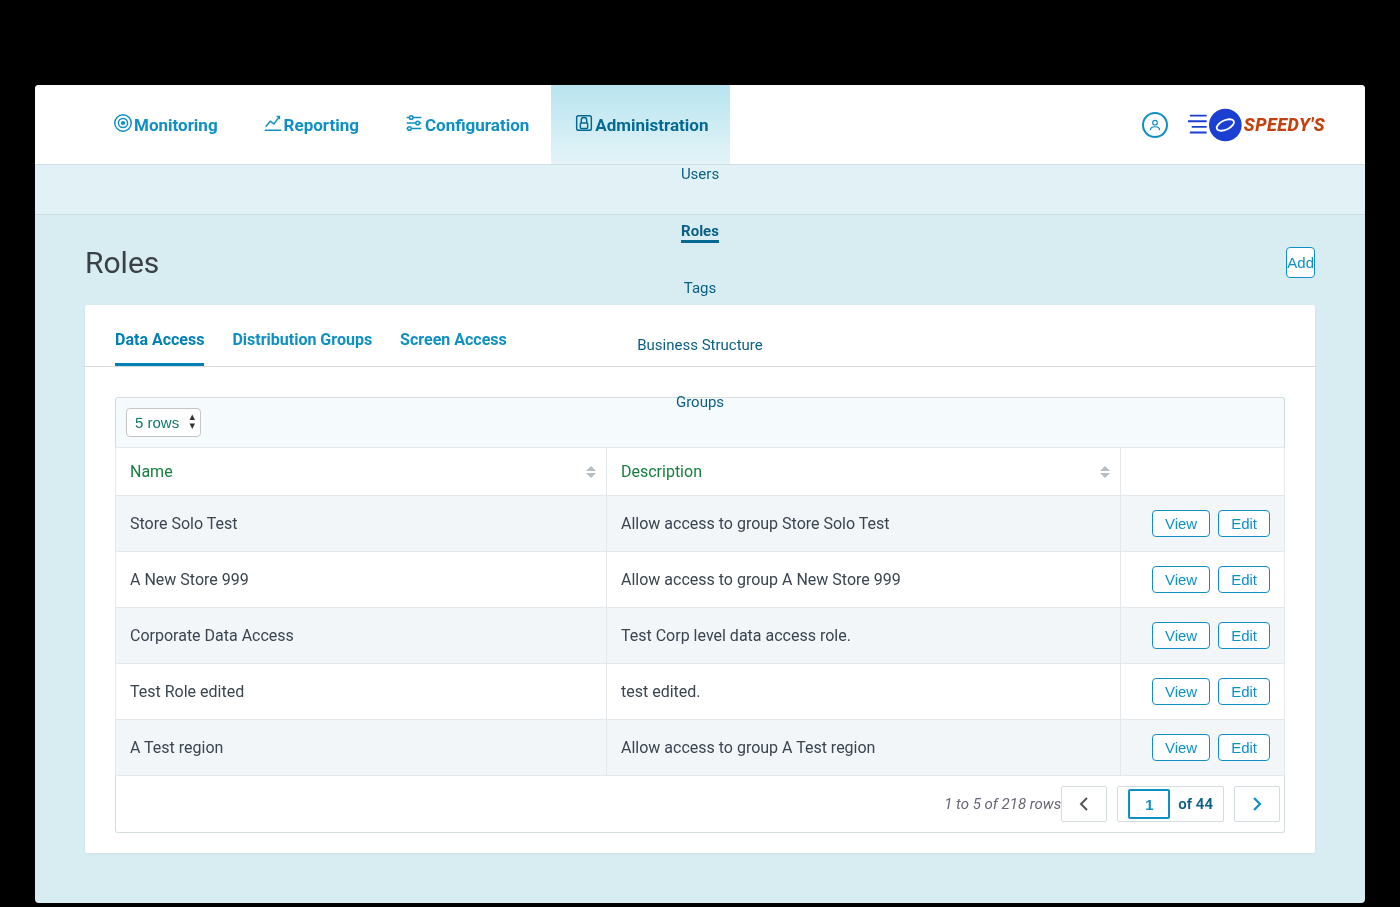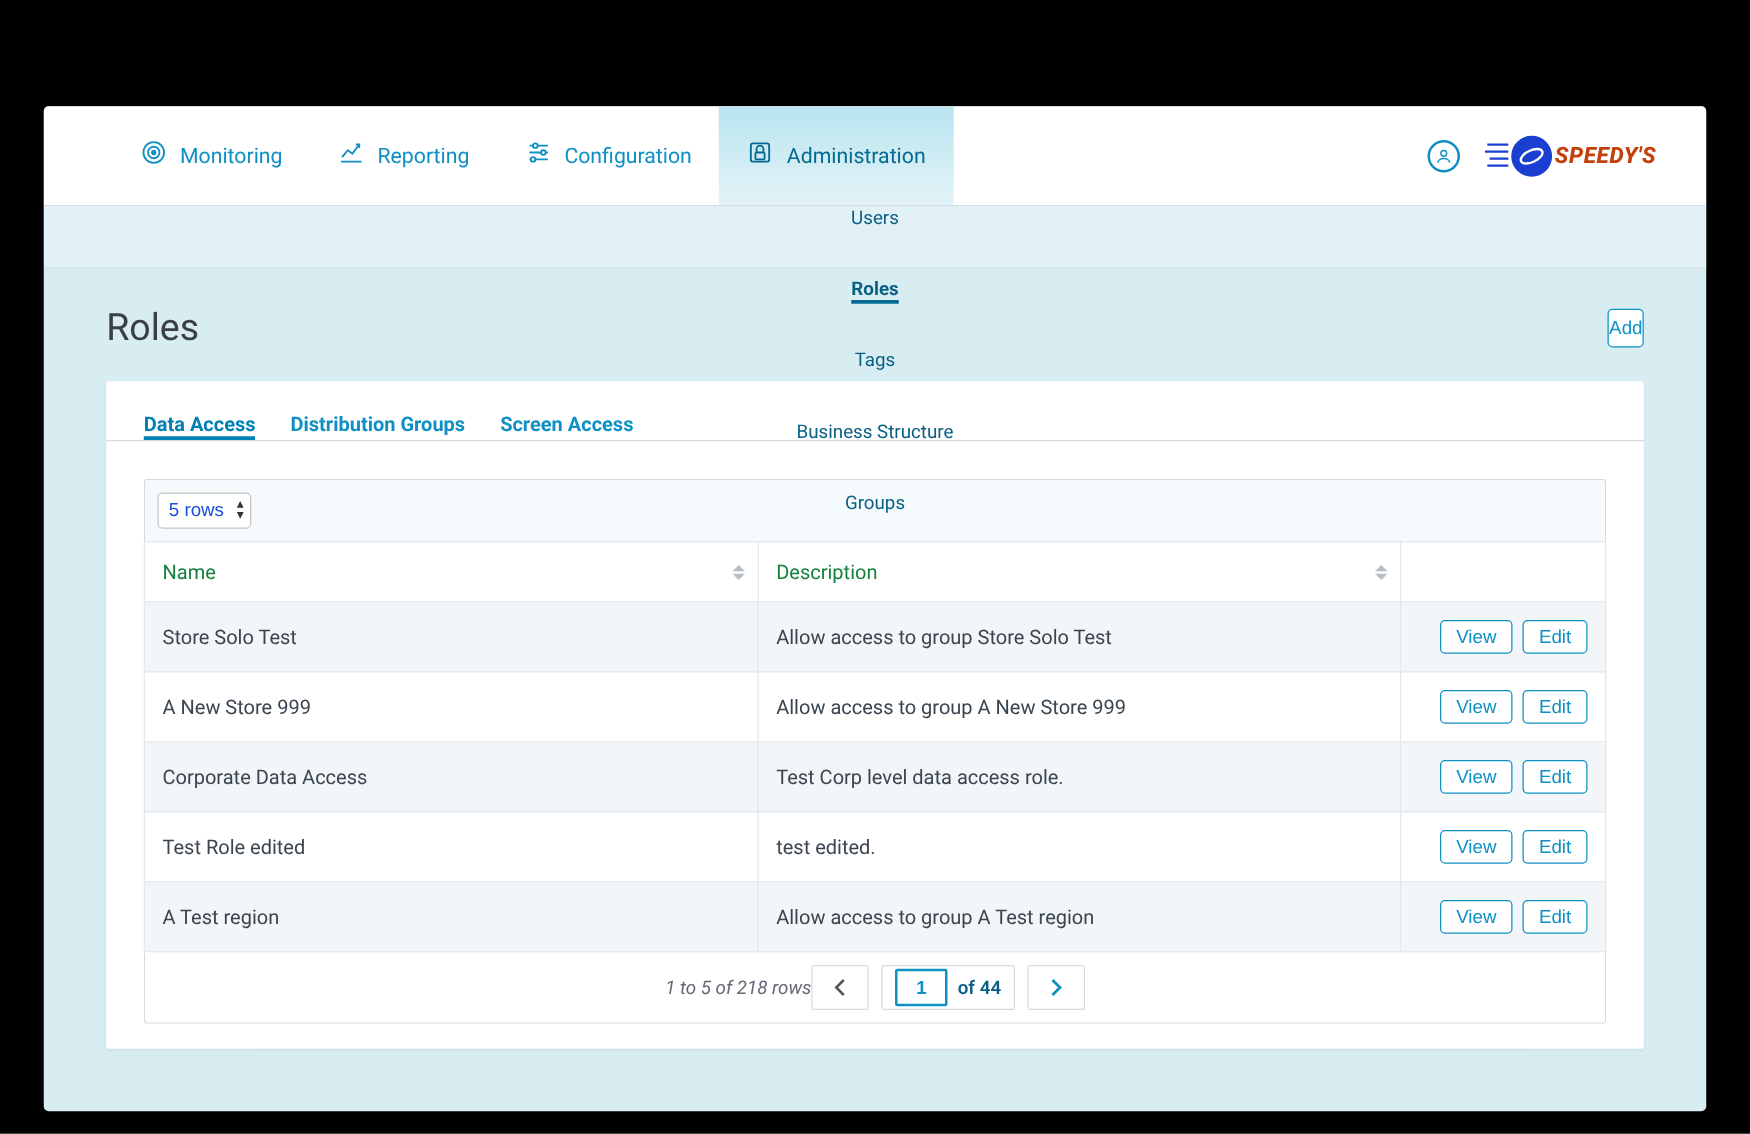--- a/index.html
+++ b/index.html
@@ -34,11 +34,11 @@
   .topnav-item {
     display: flex;
     align-items: center;
-    gap: 10px;
+    gap: 0;
     padding: 0 22px;
     height: 100%;
     color: #0e90c4;
-    font-weight: 400;
+    font-weight: 700;
     font-size: 17px;
     cursor: pointer;
   }

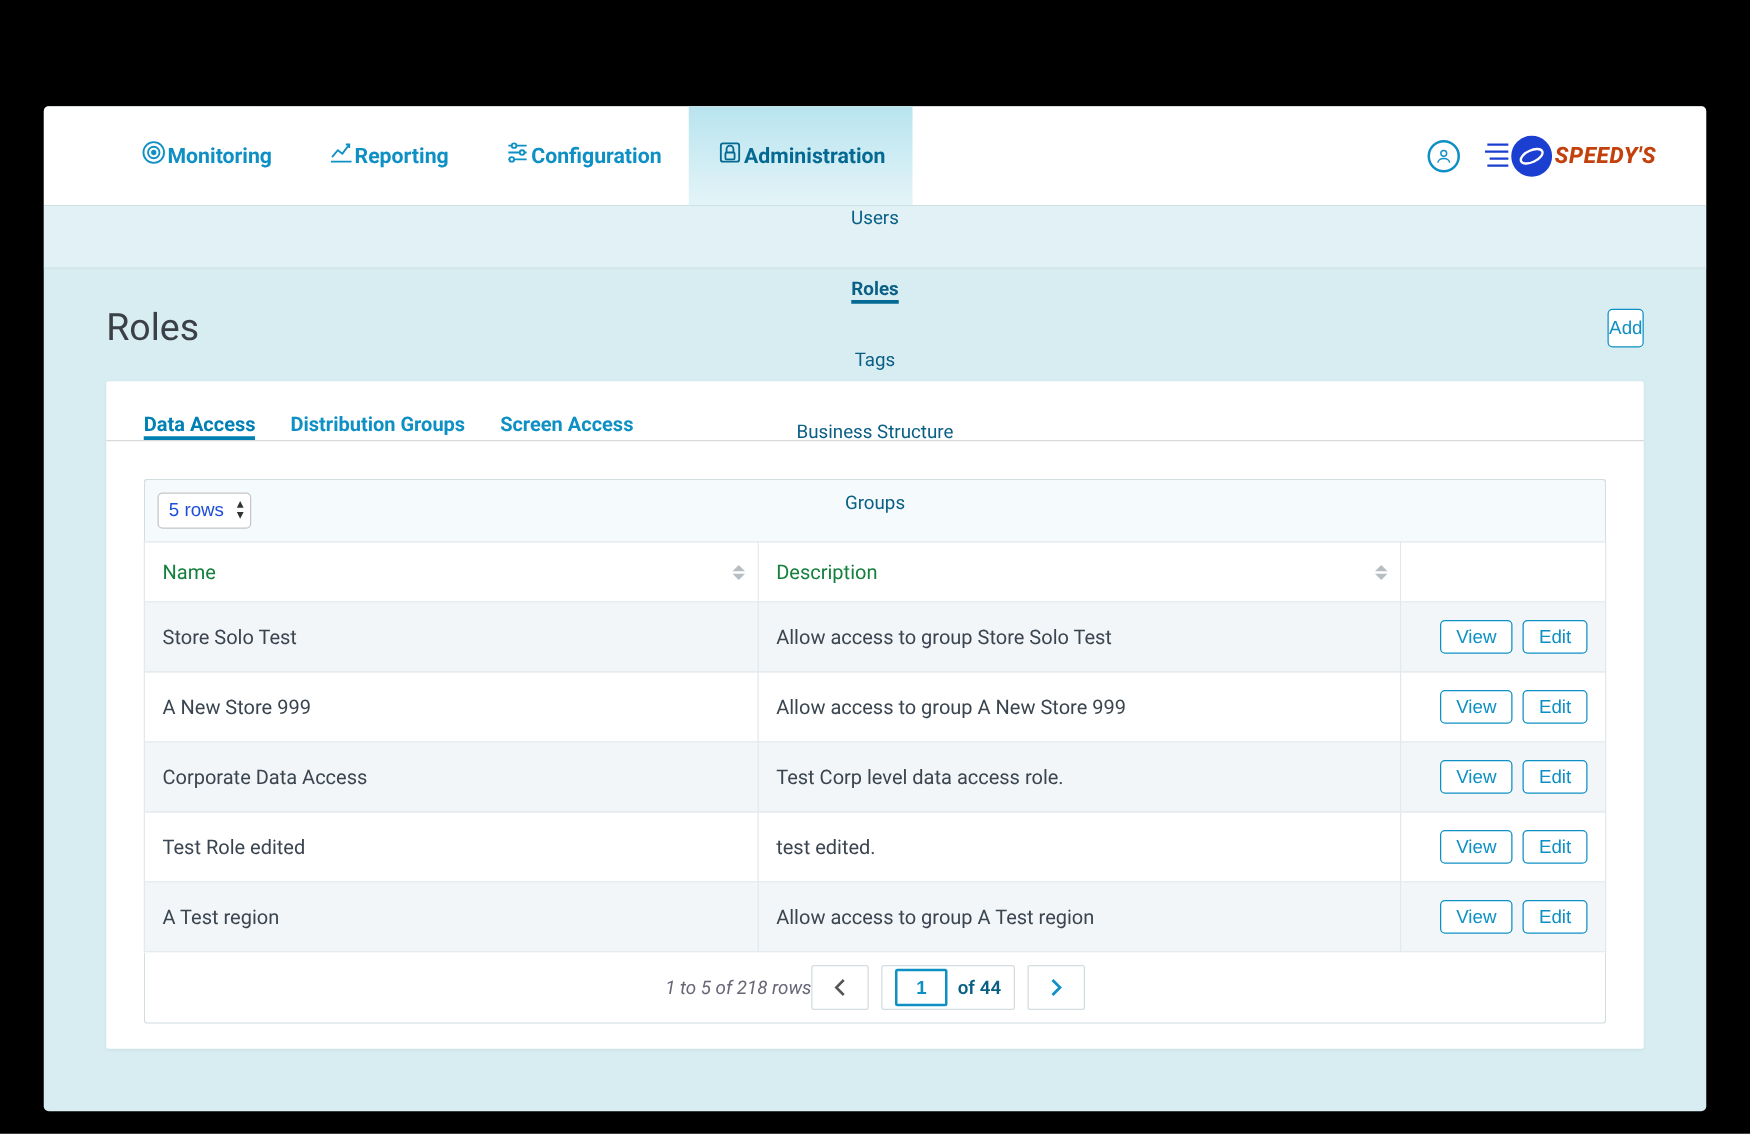--- a/index.html
+++ b/index.html
@@ -133,6 +133,7 @@
     color: #0e90c4;
     font-weight: 700;
     font-size: 16px;
+    padding-bottom: 14px;
     cursor: pointer;
     border-bottom: 3px solid transparent;
   }

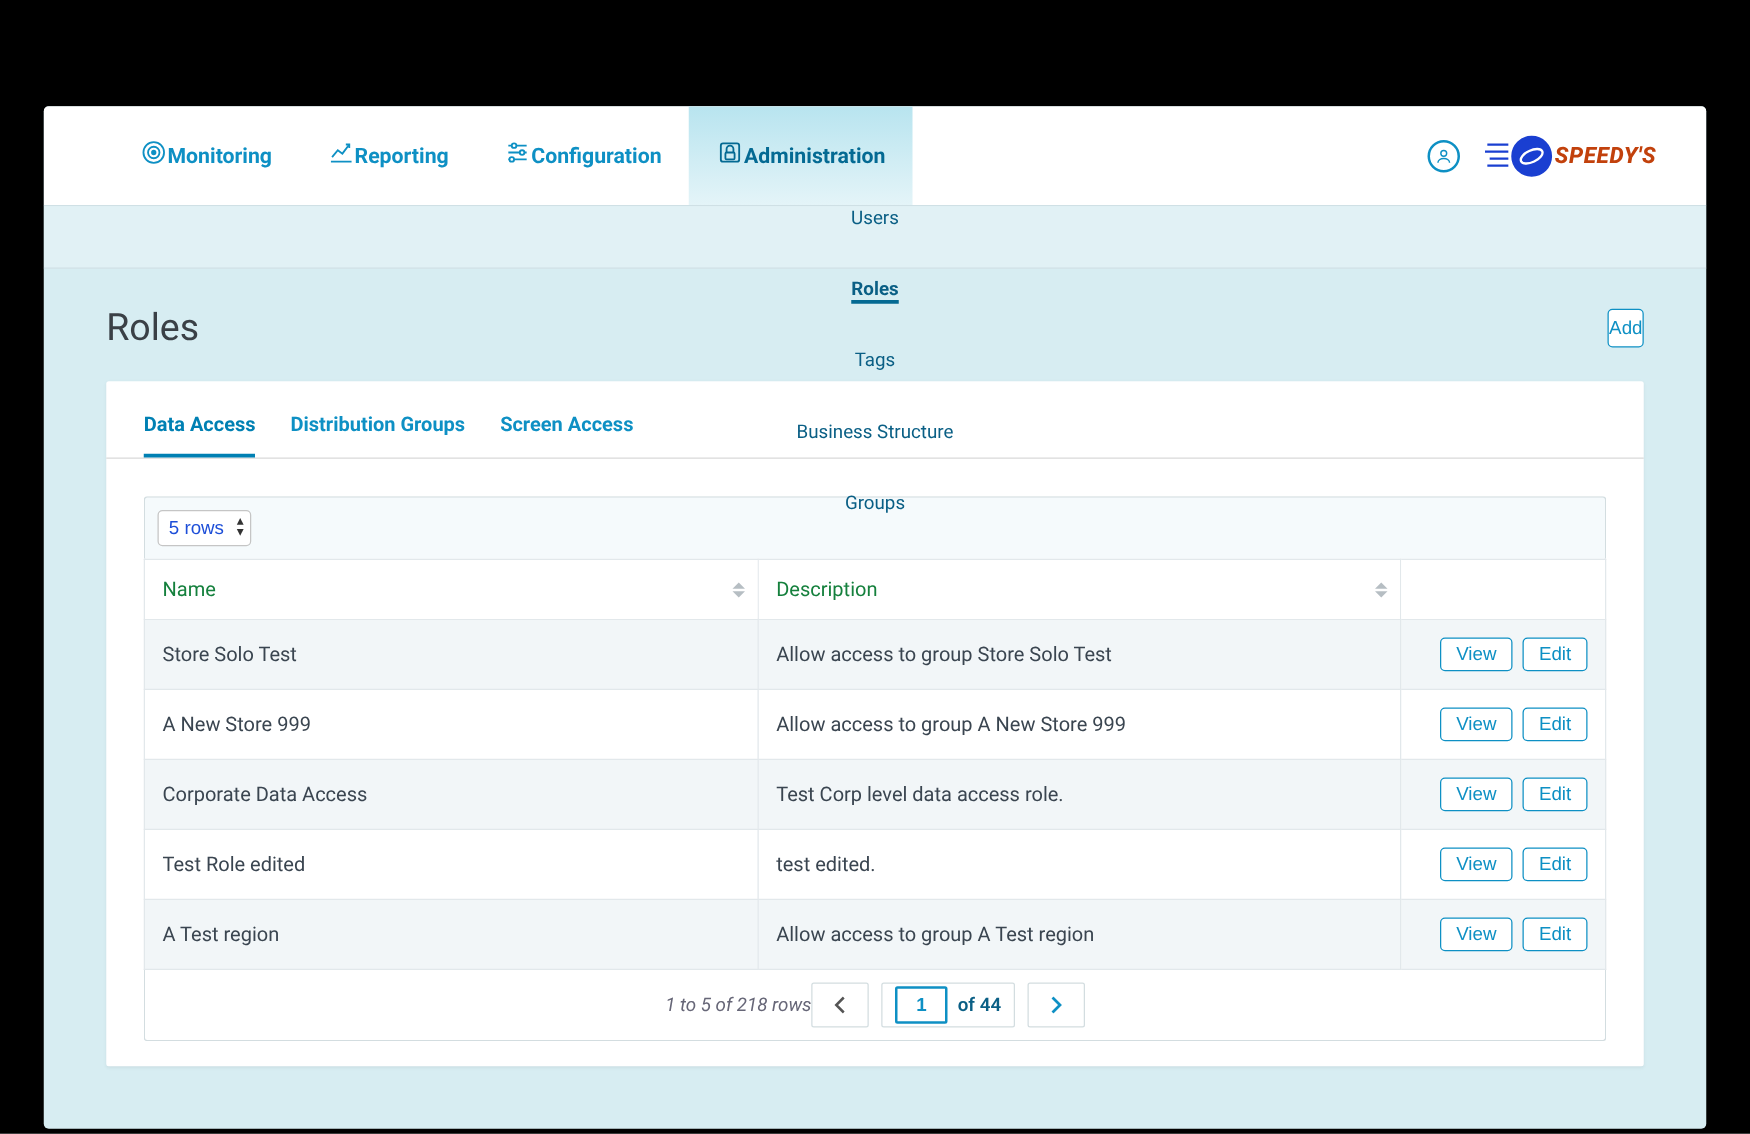--- a/index.html
+++ b/index.html
@@ -156,7 +156,7 @@
     background: #fff;
     padding: 5px 20px 5px 8px;
     font-size: 15px;
-    color: #1d4ed8;
+    color: #0f766e;
     appearance: none;
     position: relative;
   }

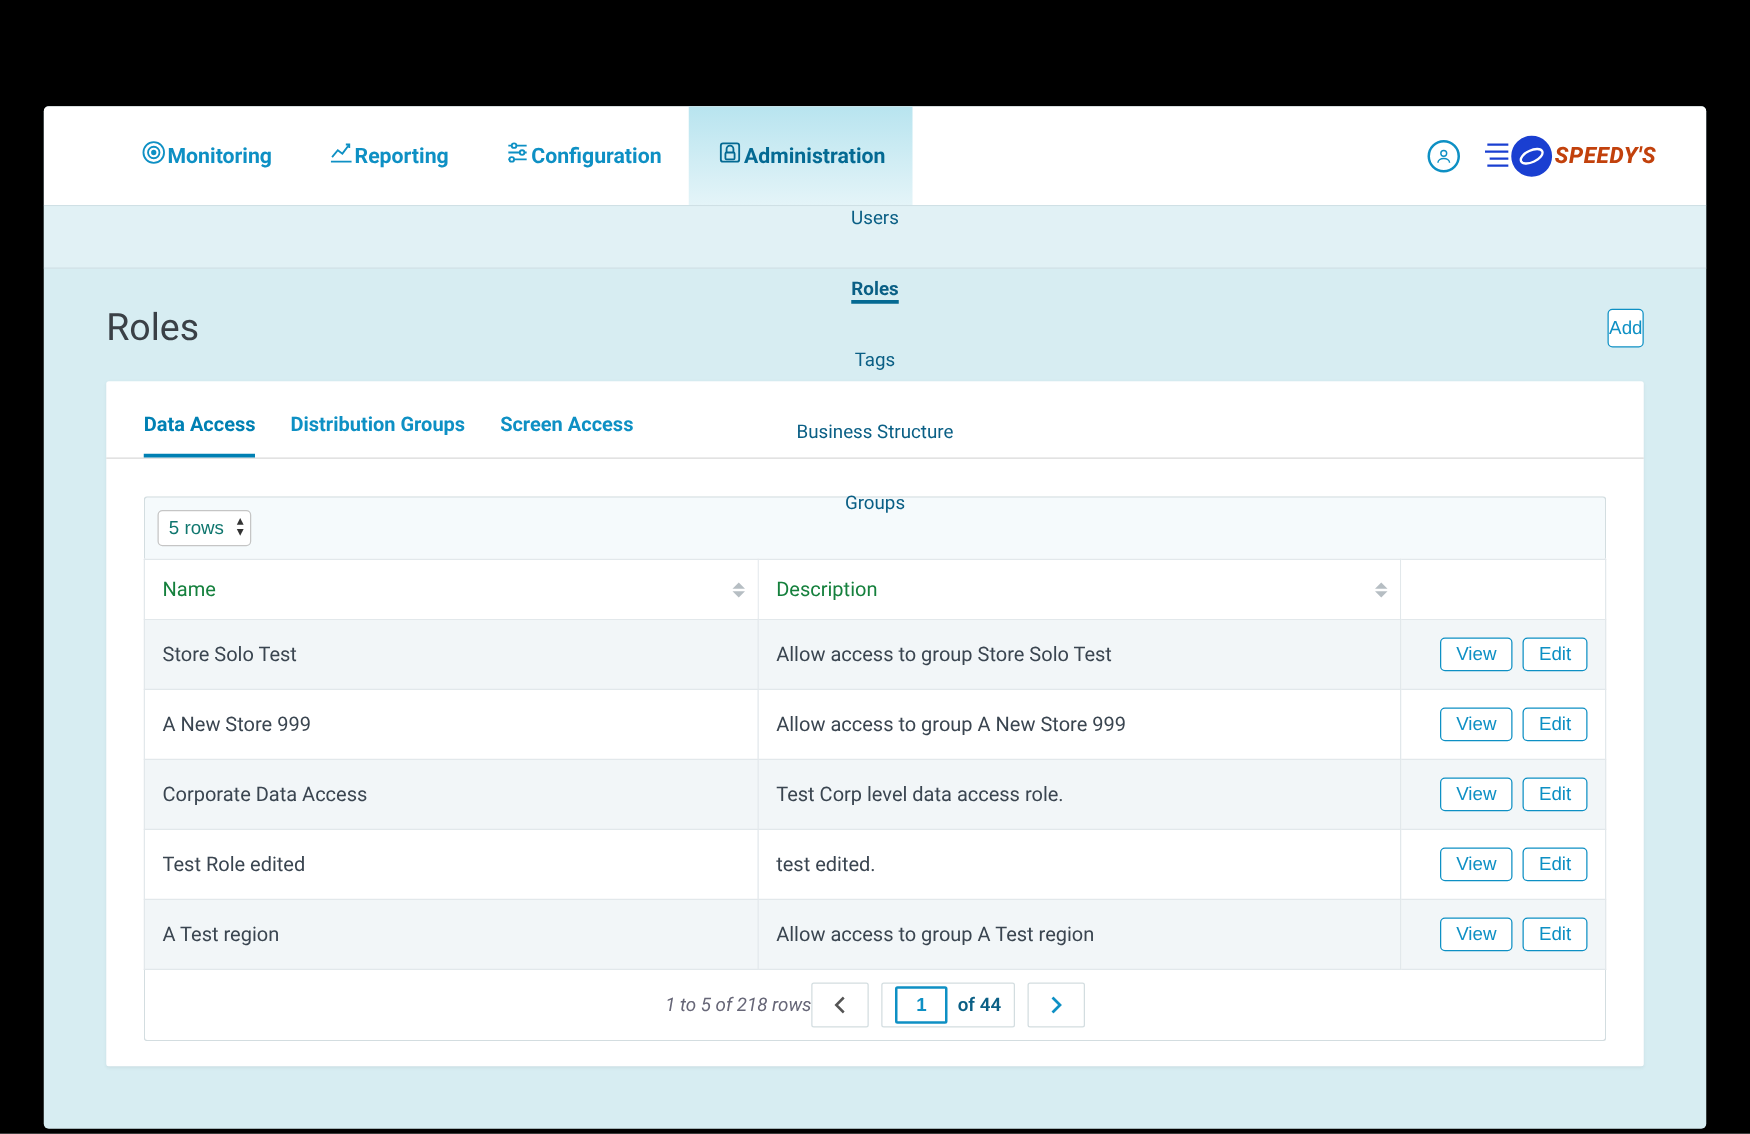--- a/index.html
+++ b/index.html
@@ -210,7 +210,7 @@
   .table-footer {
     display: flex;
     align-items: center;
-    justify-content: center;
+    justify-content: flex-end;
     border: 1px solid #d3dde0;
     border-top: none;
     padding: 10px 4px;

